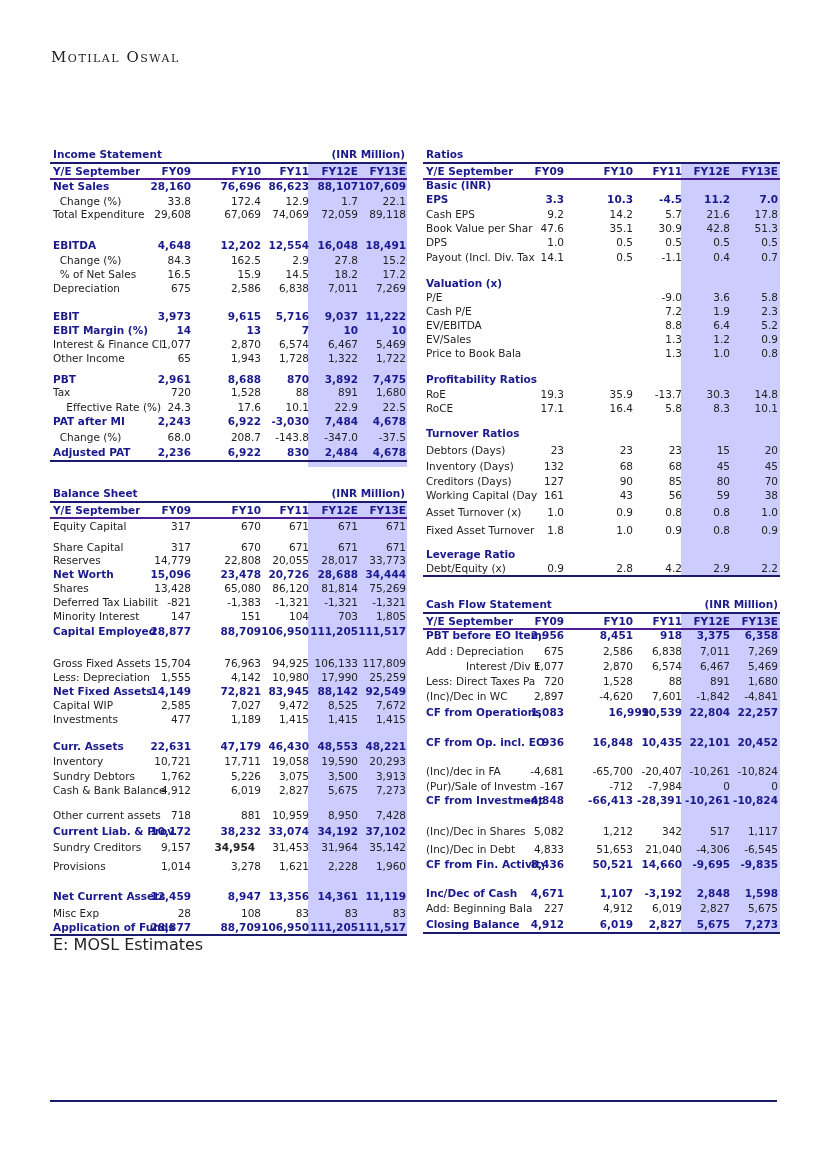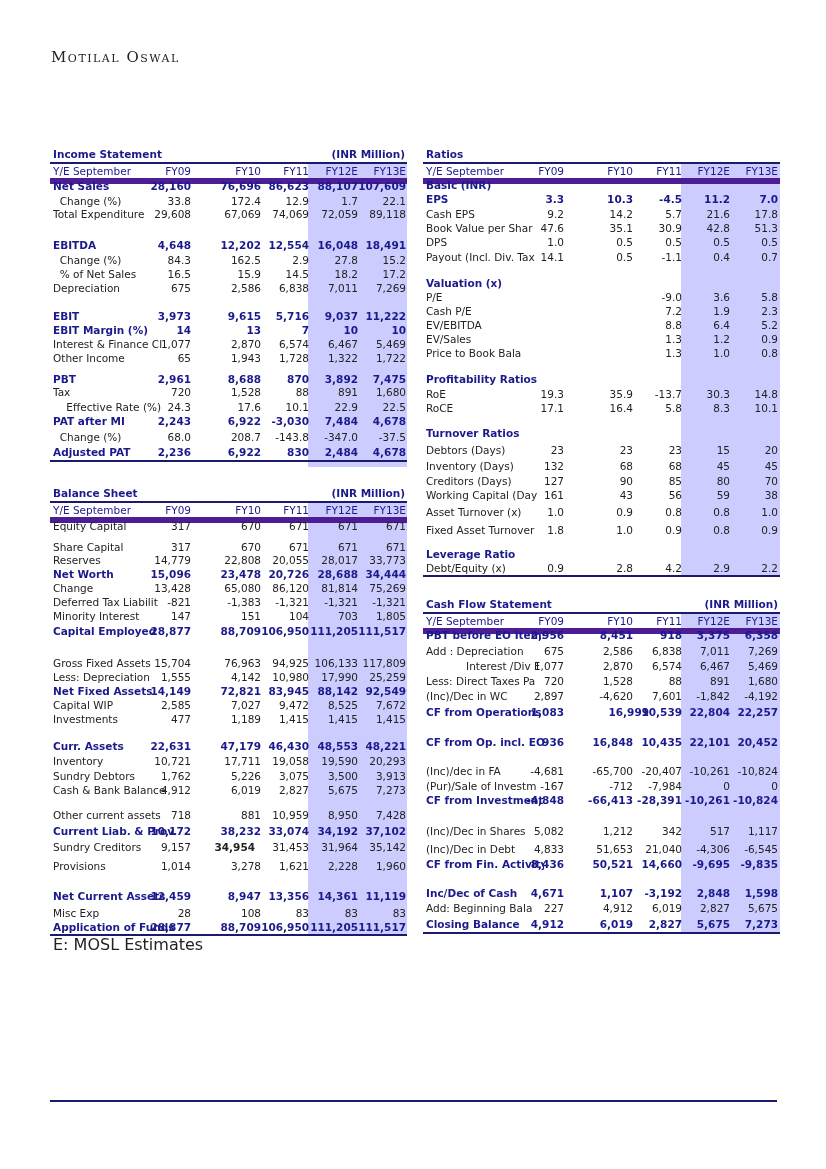--- a/index.html
+++ b/index.html
@@ -14,7 +14,7 @@
   .row .v { position:absolute; text-align:right; width:60px; }
   .row.b { color:#1a1a8c; font-weight:bold;text-decoration:underline; }
   .row.title { color:#1a1a8c; font-weight:bold; }
-  .row.hdr { color:#1a1a8c; font-weight:normal; border-bottom:6px solid #4c1d95; }
+  .row.hdr { color:#1a1a8c; font-weight:bold; border-bottom:2px solid #4c1d95; }
   .topline { position:absolute; left:0; right:0; height:2px; background:#1a1a6e; }
   .bottomline { position:absolute; left:0; right:0; height:2px; background:#1a1a6e; }
   .unit { position:absolute; right:2px; font-weight:bold; color:#1a1a8c; }

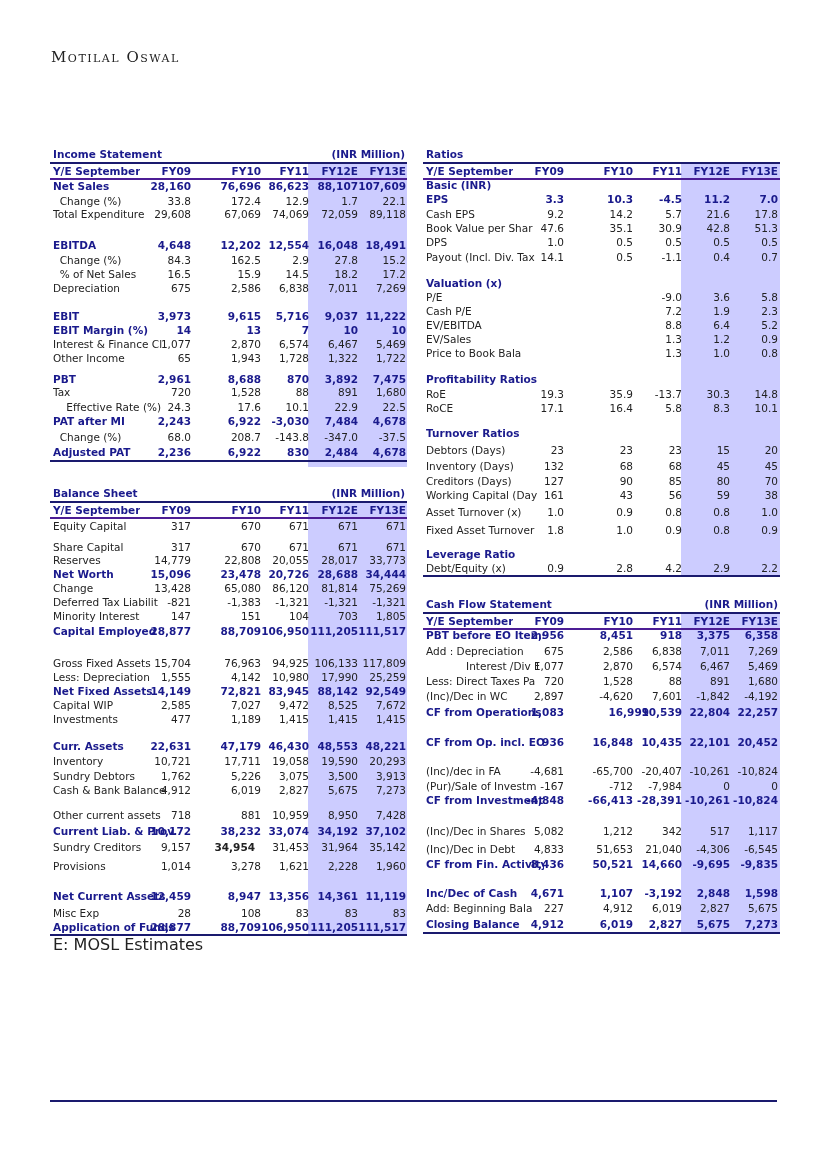--- a/index.html
+++ b/index.html
@@ -227,7 +227,7 @@
       <span class="v" style="left: 296px;">34,444</span>
     </div>
     <div class="row" style="top: 95px;">
-      <span class="lbl" style="white-space: pre; width: 132px;">Change</span>
+      <span class="lbl" style="white-space: pre; width: 132px;">Shares</span>
       <span class="v" style="left: 81px;">13,428</span>
       <span class="v" style="left: 151px;">65,080</span>
       <span class="v" style="left: 199px;">86,120</span>

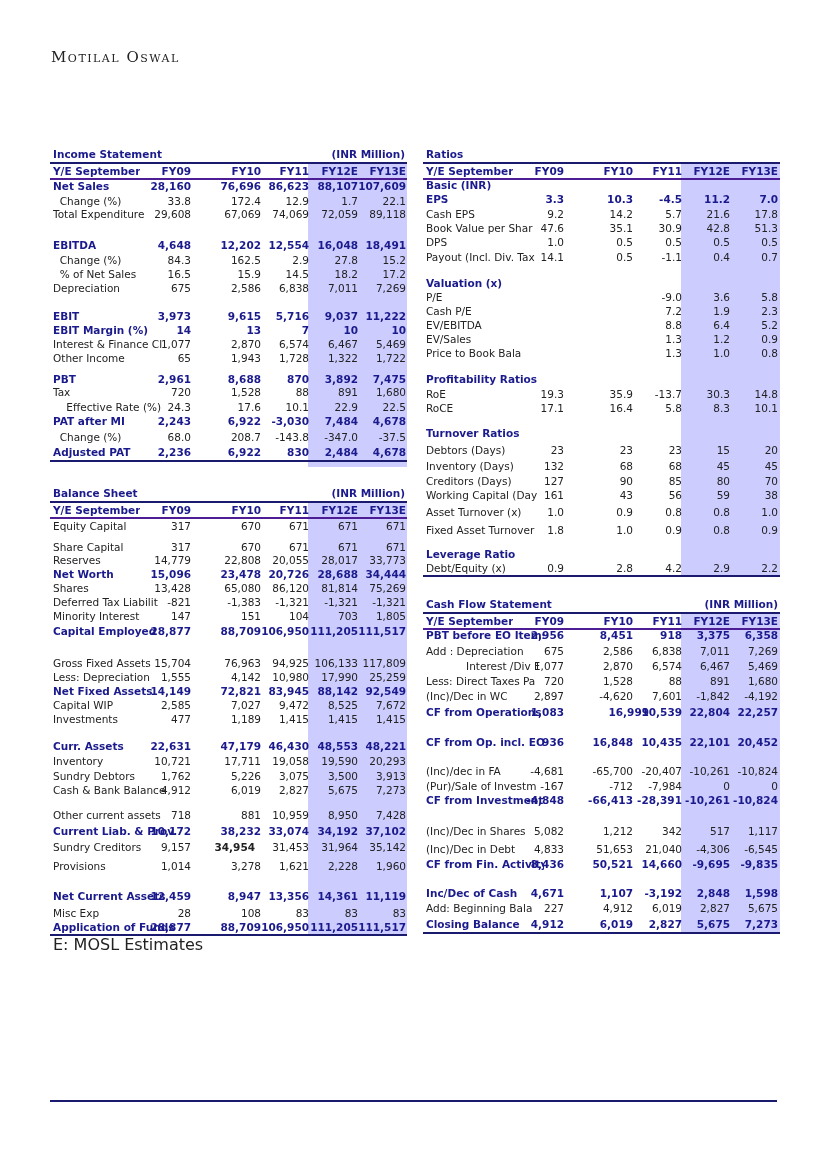--- a/index.html
+++ b/index.html
@@ -652,7 +652,7 @@
       <span class="v" style="left: 150px;">-4,620</span>
       <span class="v" style="left: 199px;">7,601</span>
       <span class="v" style="left: 247px;">-1,842</span>
-      <span class="v" style="left: 295px;">-4,192</span>
+      <span class="v" style="left: 295px;">-4,841</span>
     </div>
     <div class="row b" style="top: 108px;">
       <span class="lbl" style="white-space: pre; width: 118px;">CF from Operations</span>

